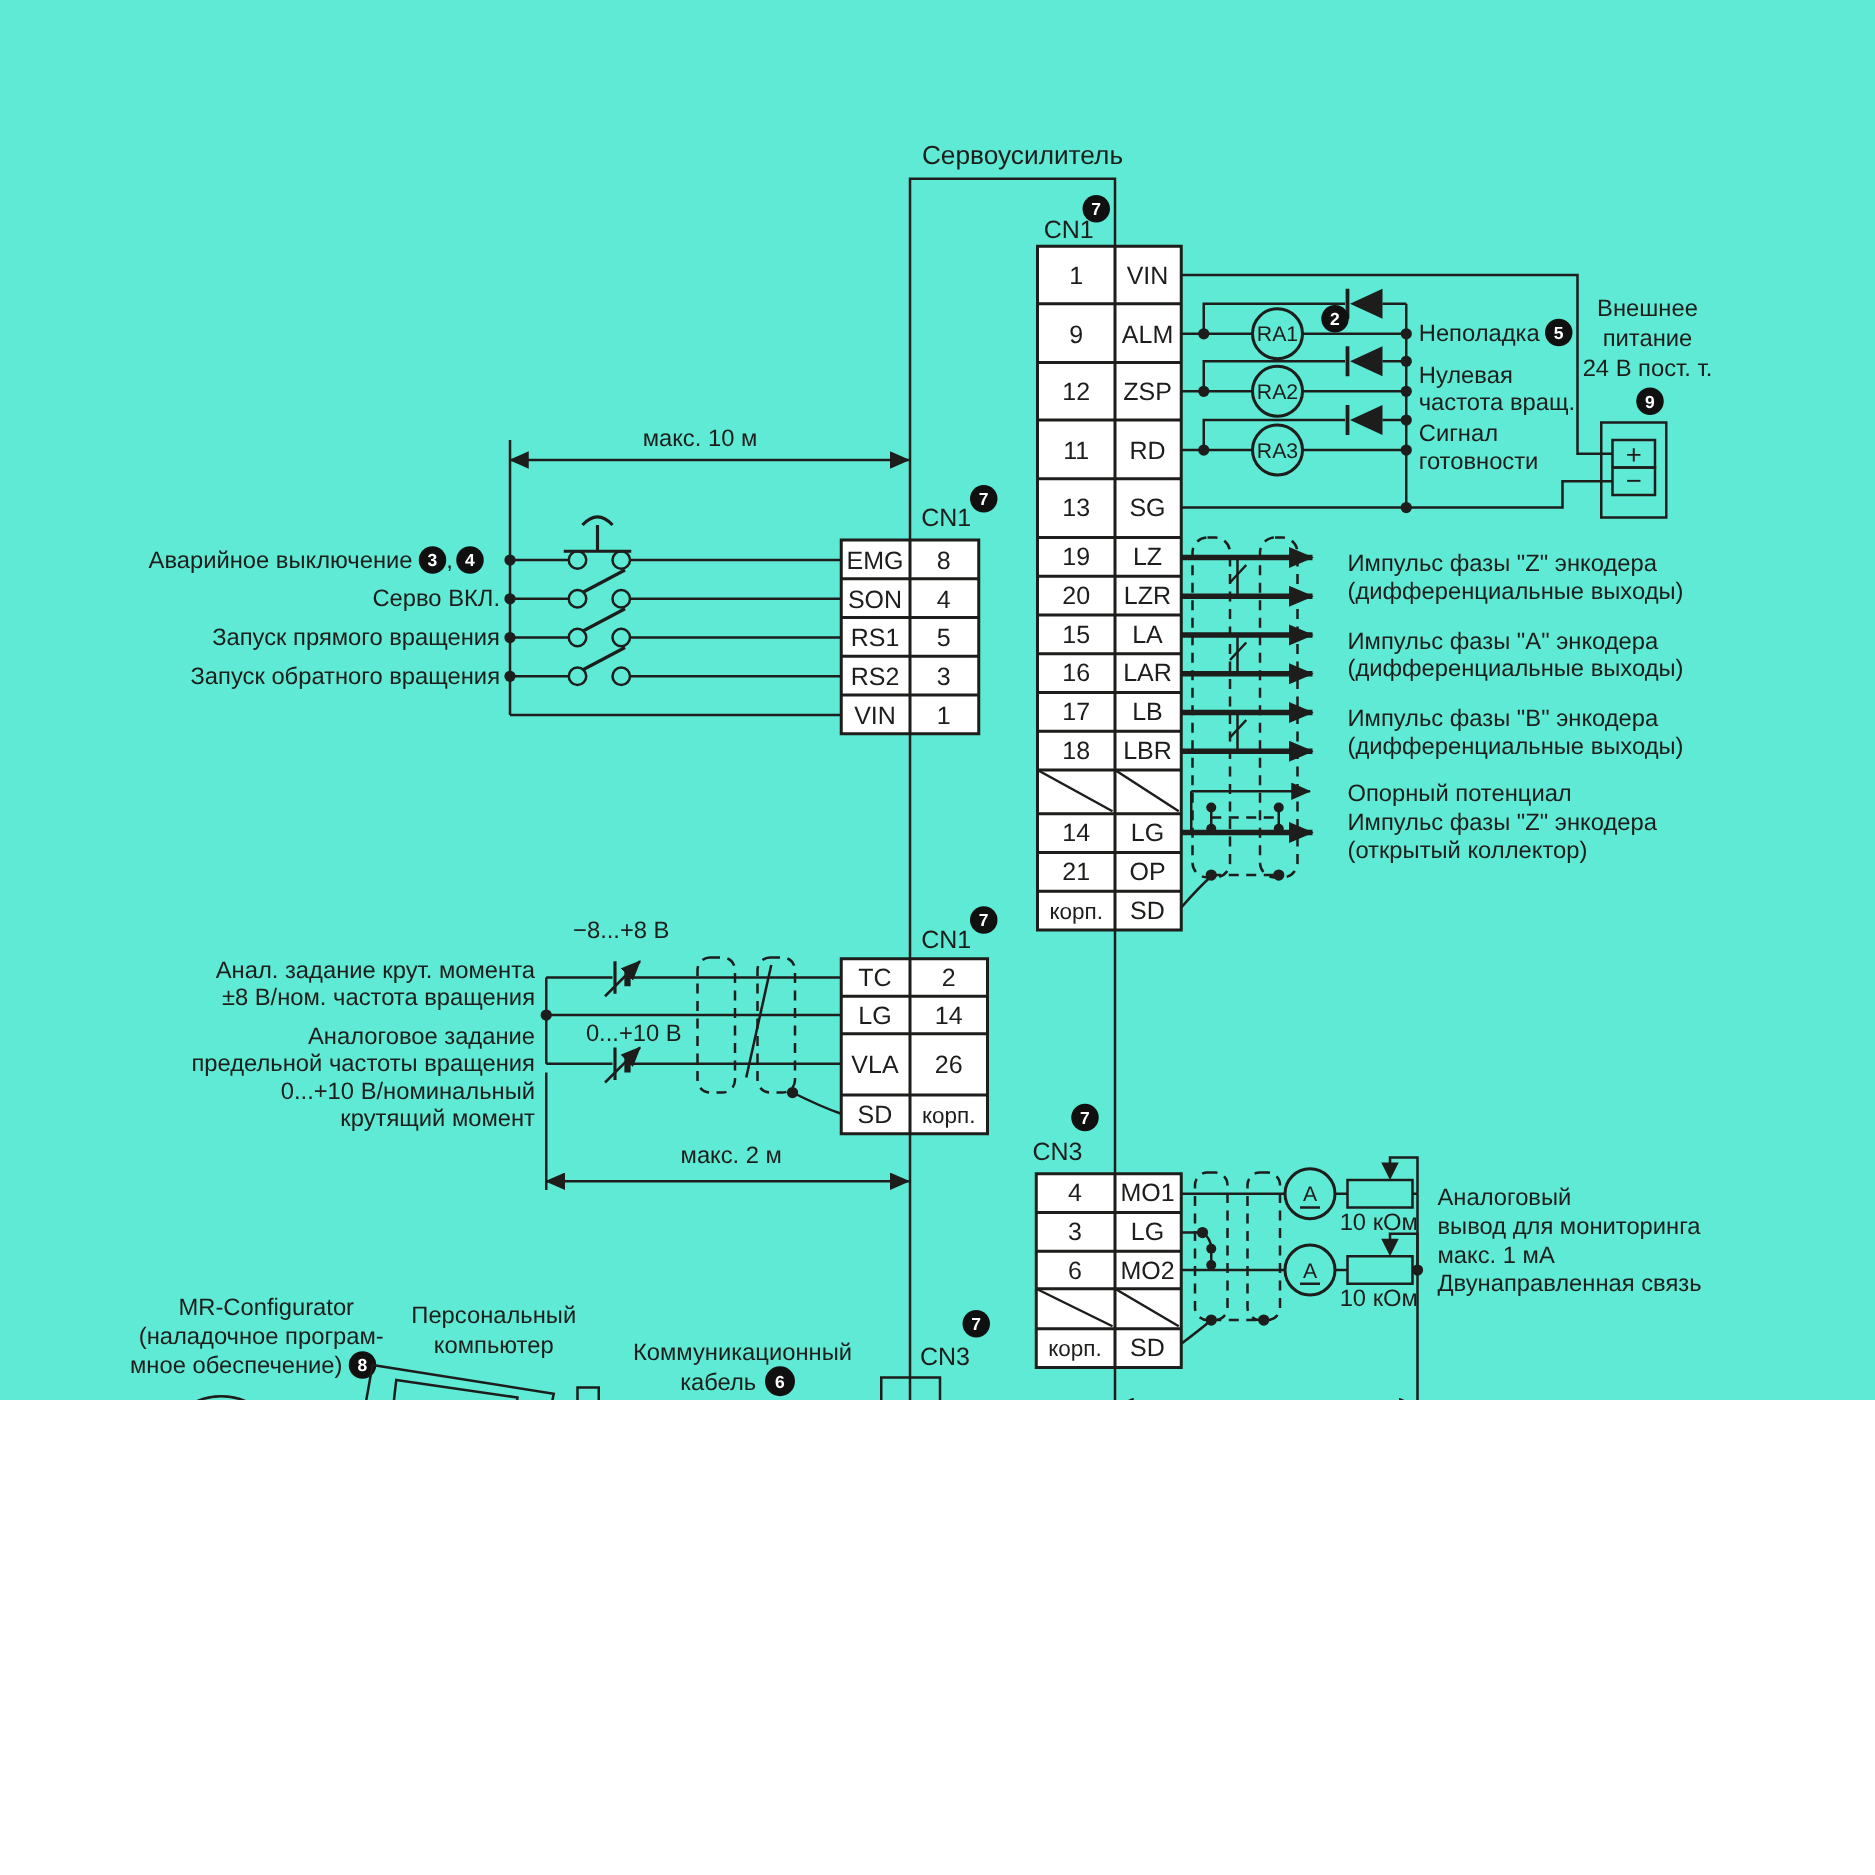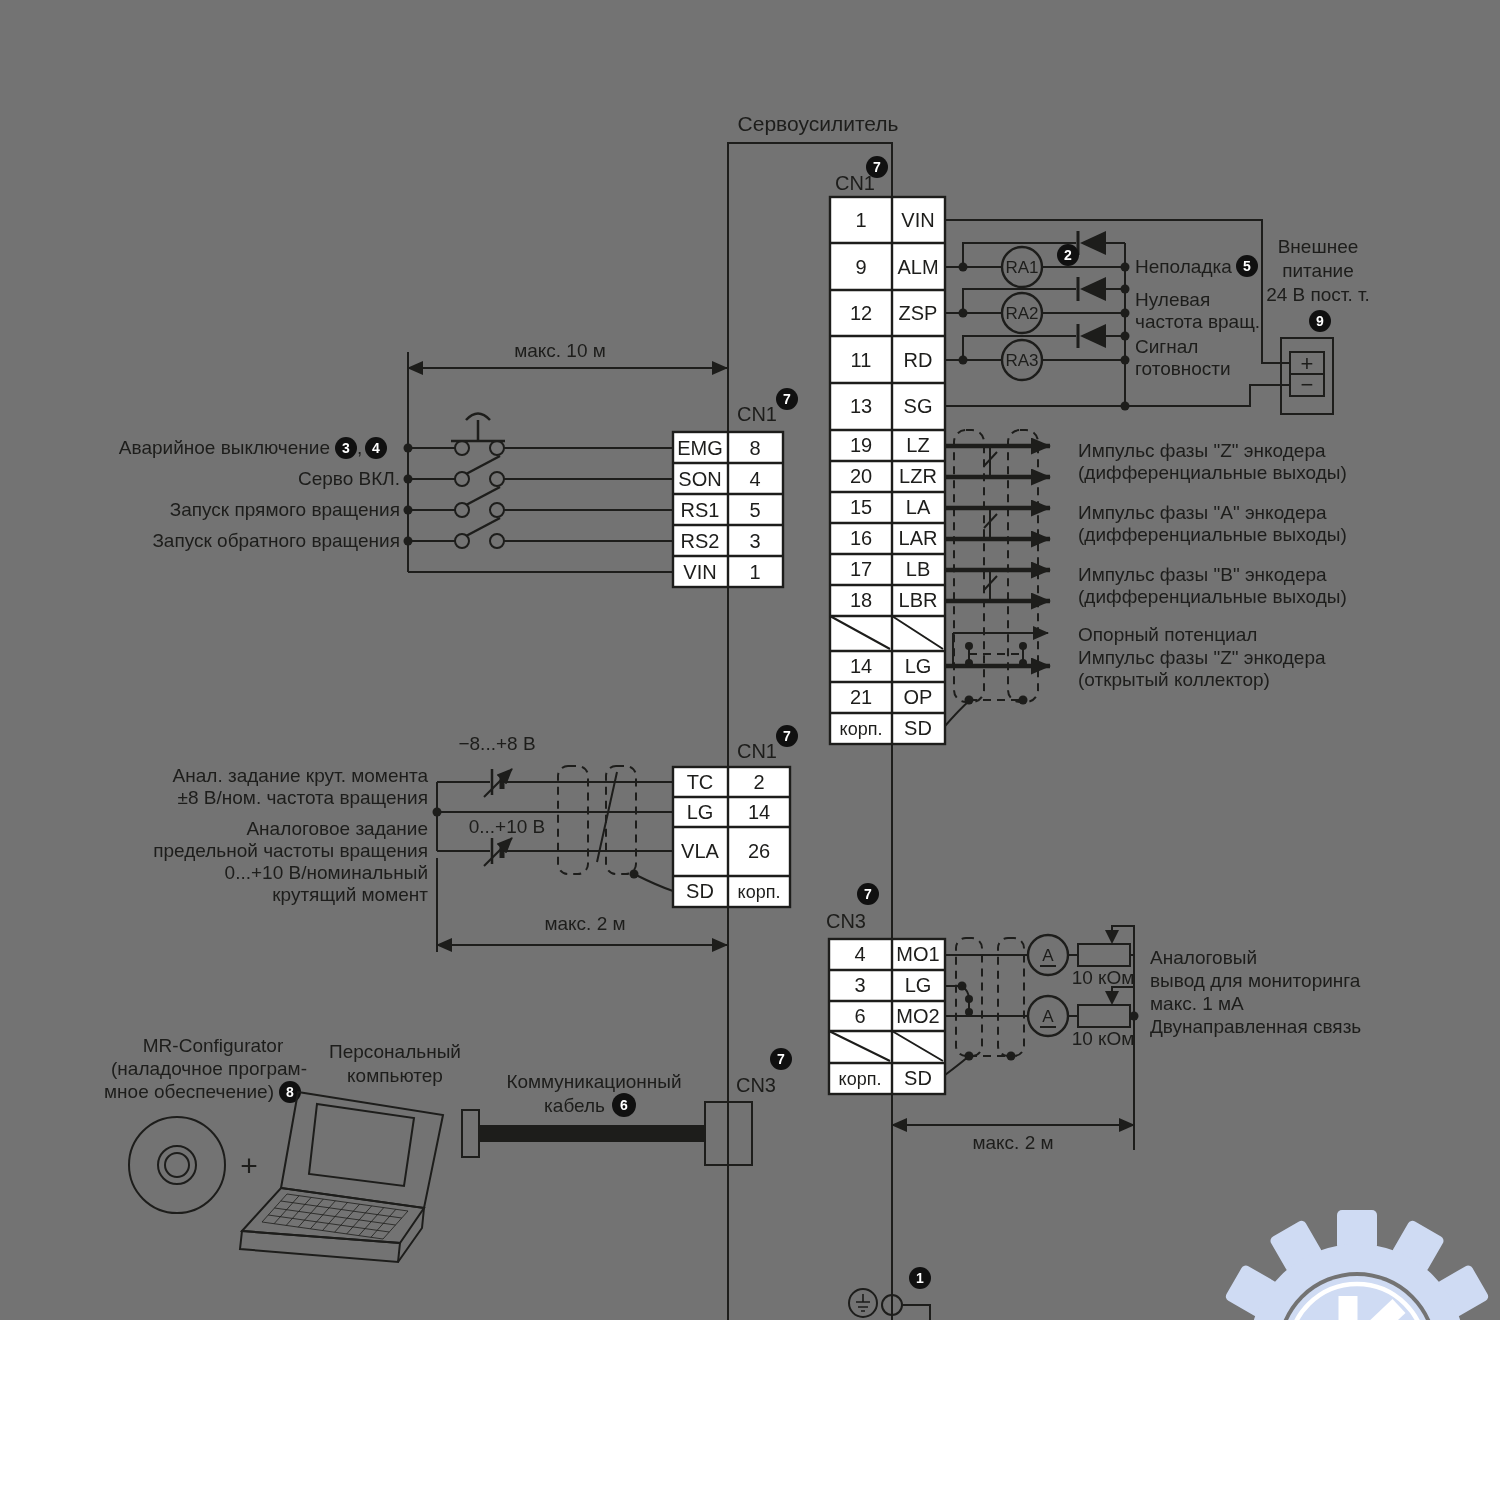--- a/index.html
+++ b/index.html
@@ -3,7 +3,7 @@
 <meta charset="utf-8">
 <style>
   html,body{margin:0;padding:0;background:#fff}
-  .stage{position:relative;width:1500px;height:1320px;background:#737373;overflow:hidden}
+  .stage{position:relative;width:1500px;height:1120px;background:#5eead4;overflow:hidden}
   svg{display:block}
   svg text{font-family:"Liberation Sans","DejaVu Sans",sans-serif;fill:#1d1d1b;font-size:20px}
   .s18{font-size:18px}.s19{font-size:19px}.s17{font-size:17px}.s21{font-size:21px}.s30{font-size:30px}.s22{font-size:22px}

